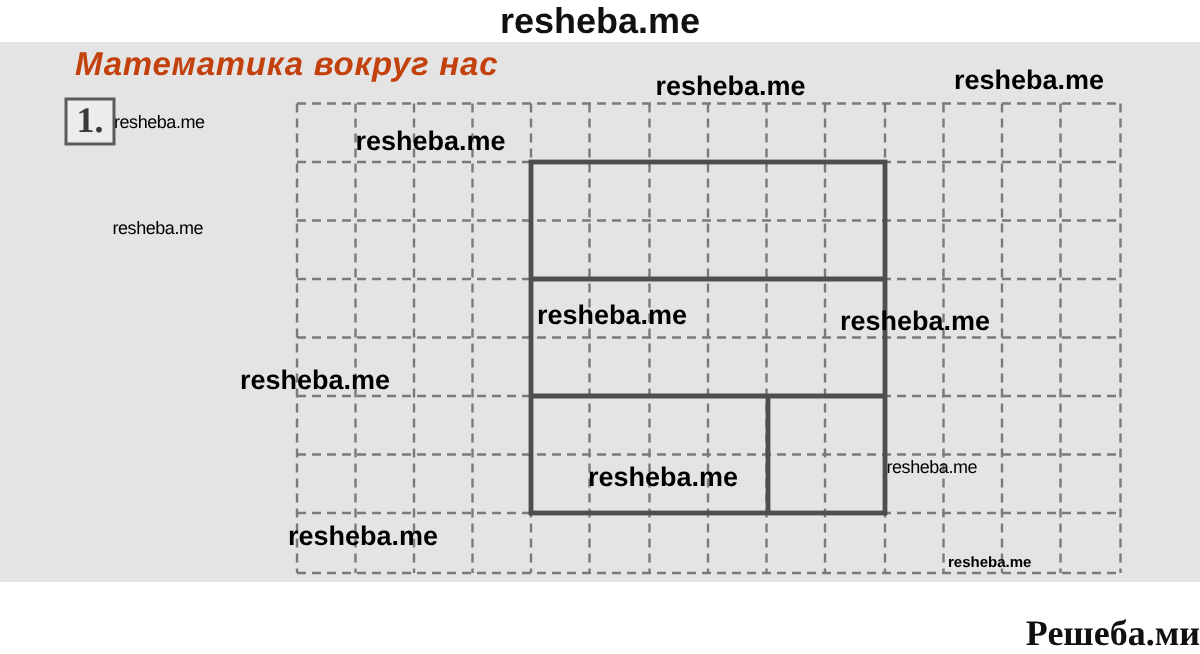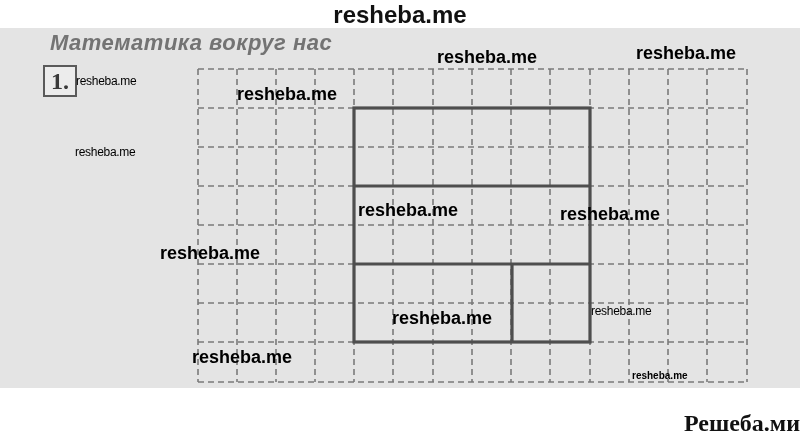--- a/index.html
+++ b/index.html
@@ -6,7 +6,7 @@
   body { width:800px; height:436px; background:#ffffff; position:relative; overflow:hidden; font-family:"Liberation Sans", sans-serif; }
   .top-wm { position:absolute; left:0; top:0; width:800px; height:28px; background:#fff; text-align:center; font-weight:bold; font-size:24px; line-height:30px; color:#111; }
   .page { position:absolute; left:0; top:28px; width:800px; height:360px; background:#e4e4e4; }
-  .title { position:absolute; left:50px; top:2px; font-size:22px; font-weight:bold; font-style:italic; color:#737373; letter-spacing:0.5px; }
+  .title { position:absolute; left:50px; top:2px; font-size:22px; font-weight:bold; font-style:italic; color:#c2410c; letter-spacing:0.5px; }
   .num-box { position:absolute; left:43px; top:37px; width:30px; height:28px; border:2px solid #5a5a5a; background:#ececec; font-family:"Liberation Serif", serif; font-weight:bold; font-size:24px; color:#3a3a3a; line-height:28px; text-align:center; box-sizing:content-box; }
   .bottom-wm { position:absolute; left:0; top:388px; width:800px; height:52px; background:#fff; text-align:right; font-weight:bold; font-size:24px; line-height:70px; color:#111;font-family:Liberation Serif, serif; }
   svg.grid { position:absolute; left:0; top:0; }

